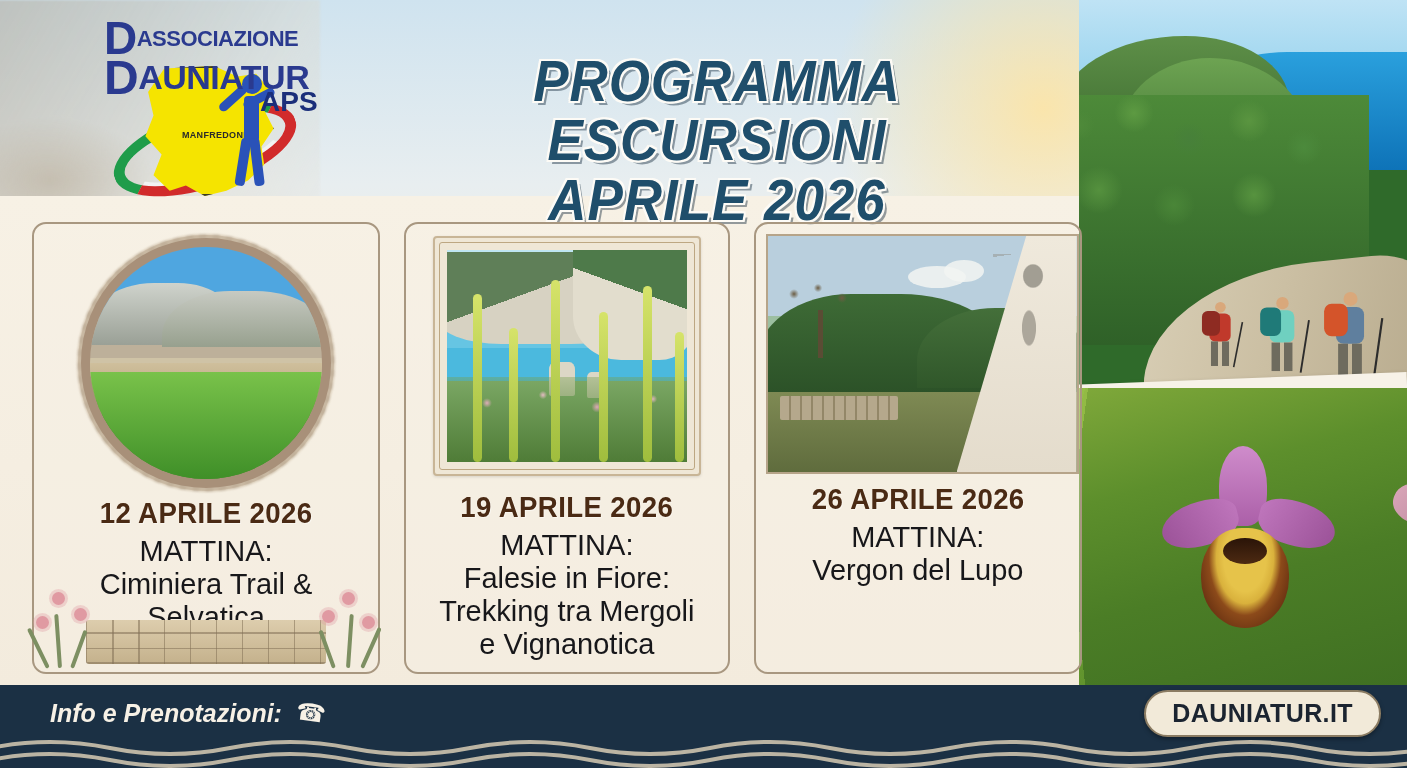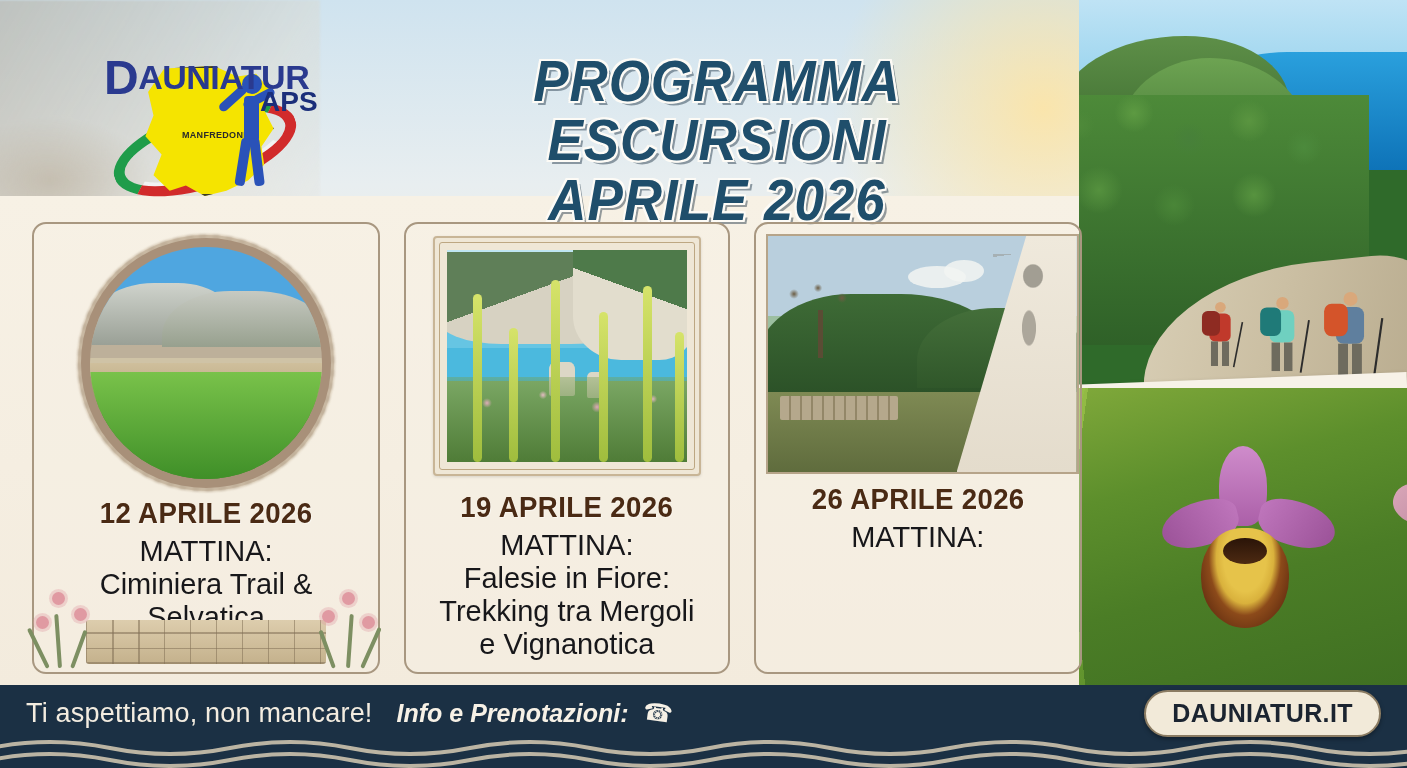--- a/index.html
+++ b/index.html
@@ -336,6 +336,9 @@
       <div class="lp-leg l"></div>
         <div class="lp-leg r"></div>
     </div>
+    <div class="logo-word lw1">
+      <span class="big">D</span><span>ASSOCIAZIONE</span>
+    </div>
     <div class="lw2">
       <span class="bigD">D</span><span>AUNIATUR</span>
     </div>

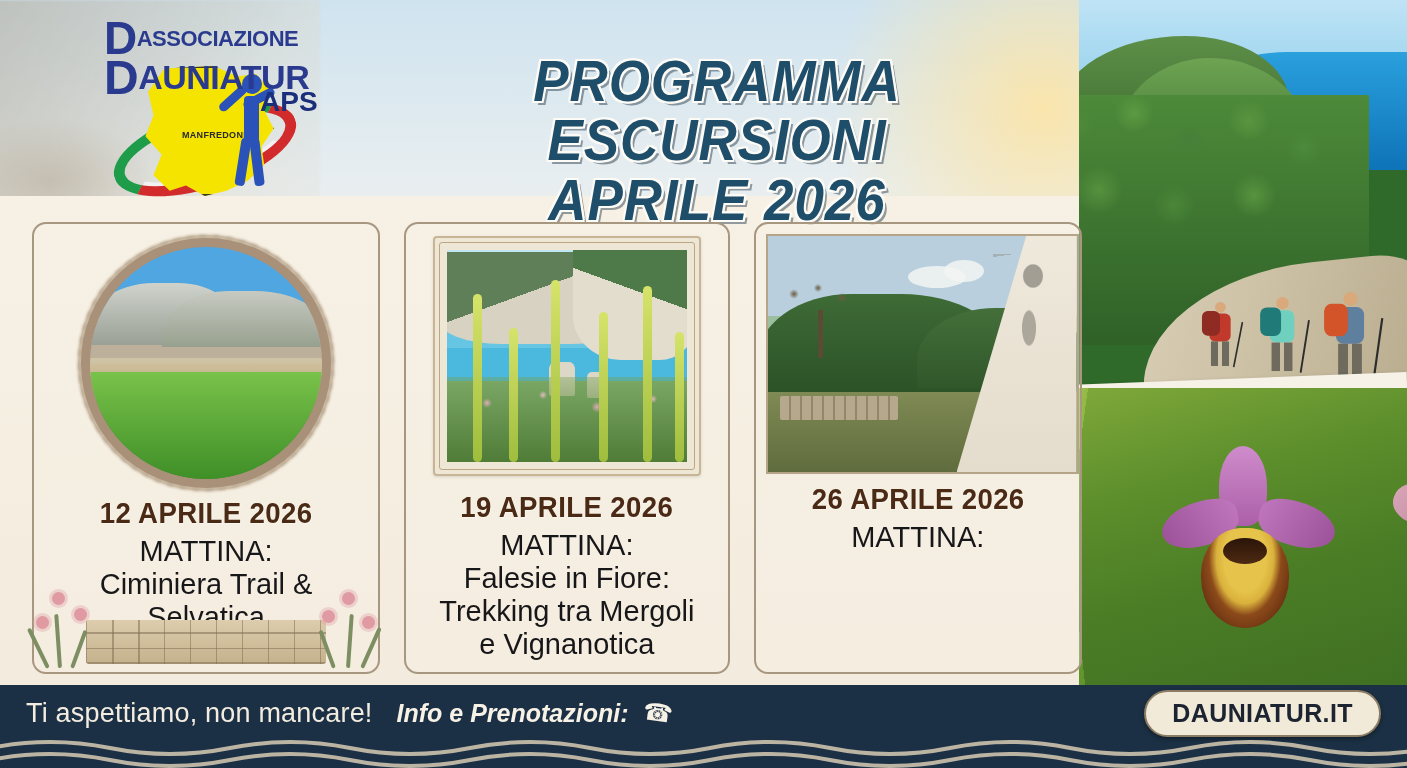--- a/index.html
+++ b/index.html
@@ -429,6 +429,7 @@
       <div class="card-text c3-text">
         <div class="date">26 APRILE 2026</div>
         <div class="mattina">MATTINA:</div>
+        <div class="desc">Vergon del Lupo</div>
       </div>
     </div>
 

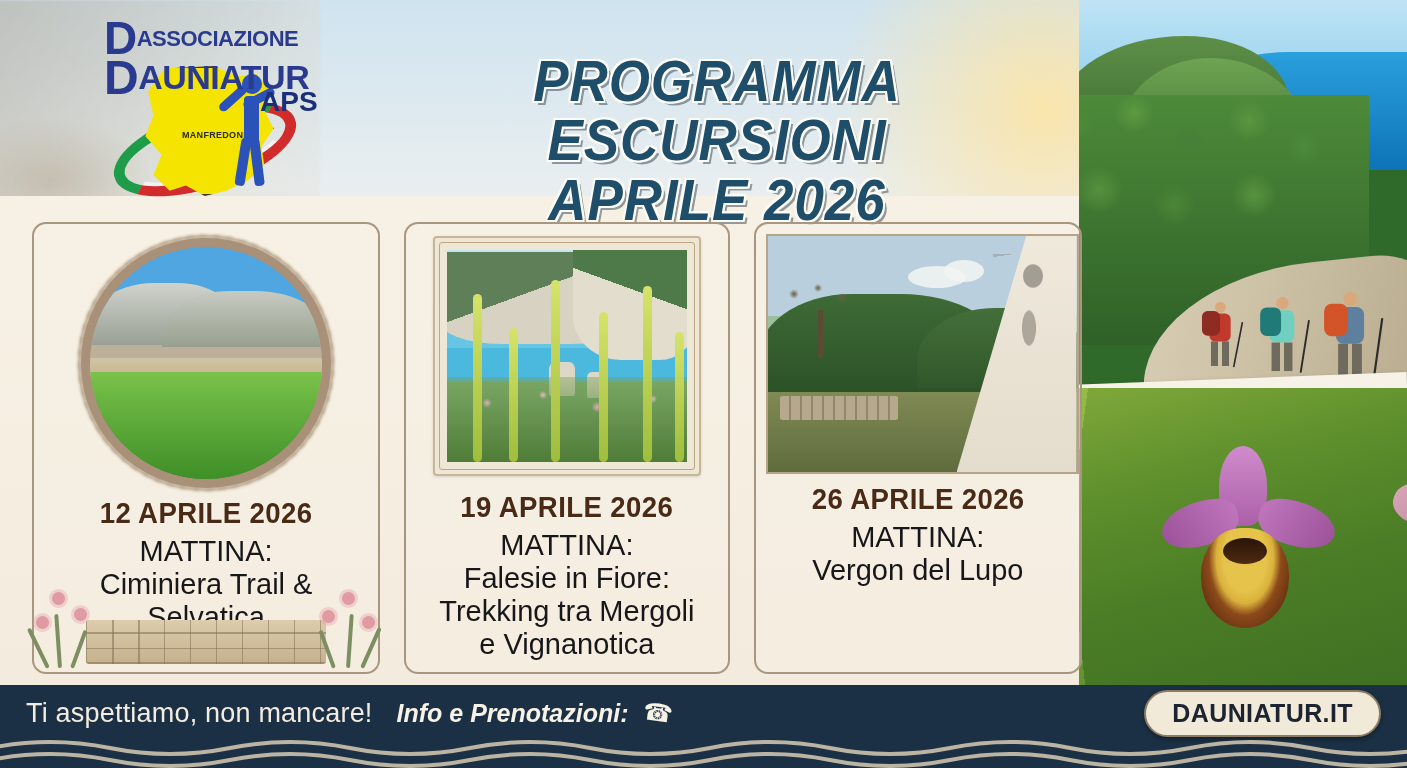--- a/index.html
+++ b/index.html
@@ -437,7 +437,6 @@
 
   <div class="footer">
     <div class="footer-row">
-      <span class="ft-welcome">Ti aspettiamo, non mancare!</span>
       <span class="ft-info">Info e Prenotazioni:</span>
       <span class="ft-phone-icon">☎</span>
       <span class="ft-site">DAUNIATUR.IT</span>

